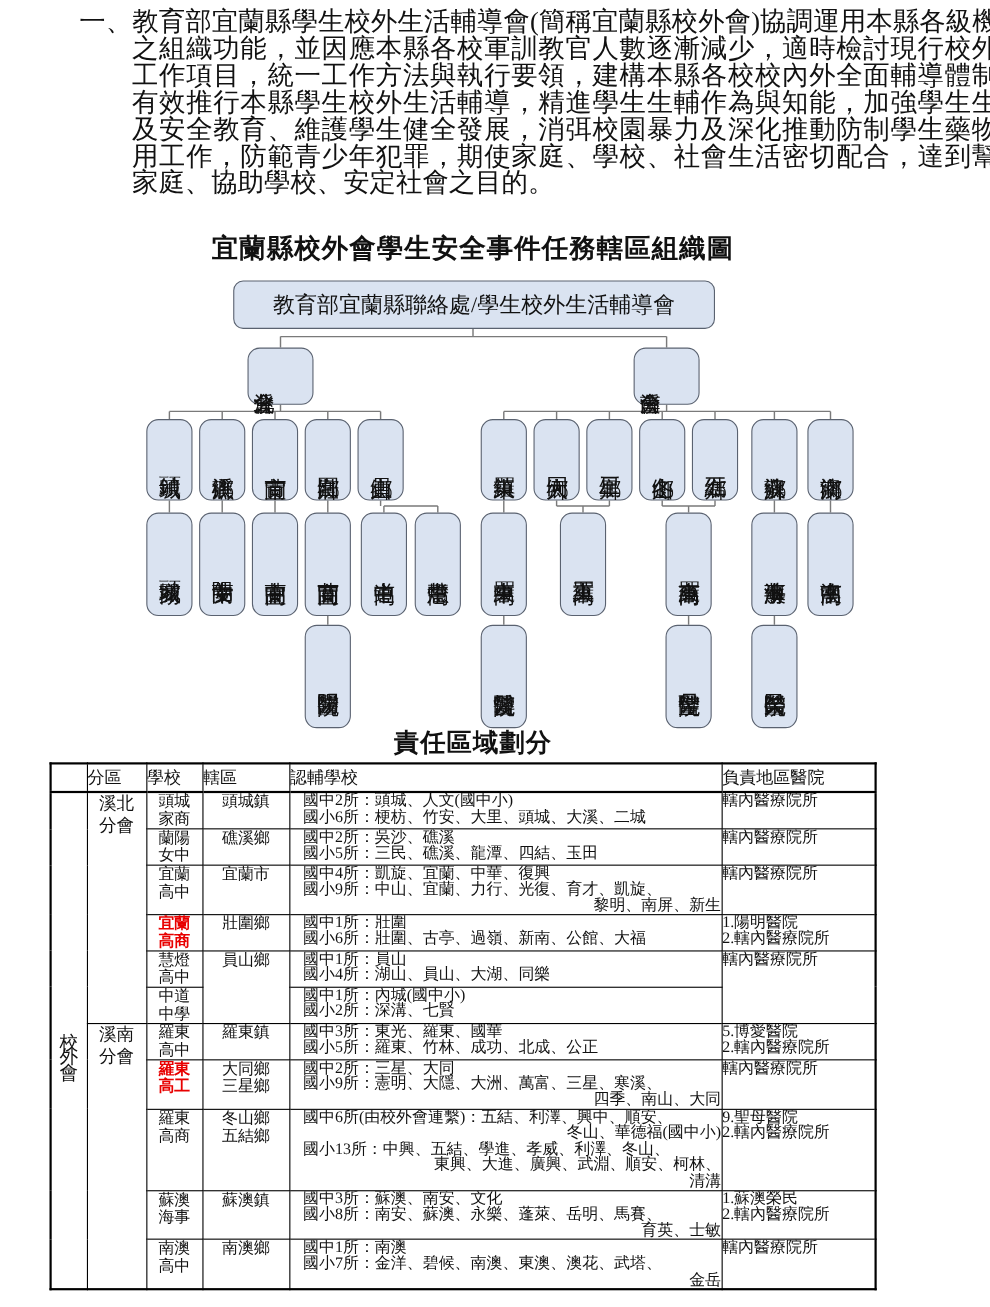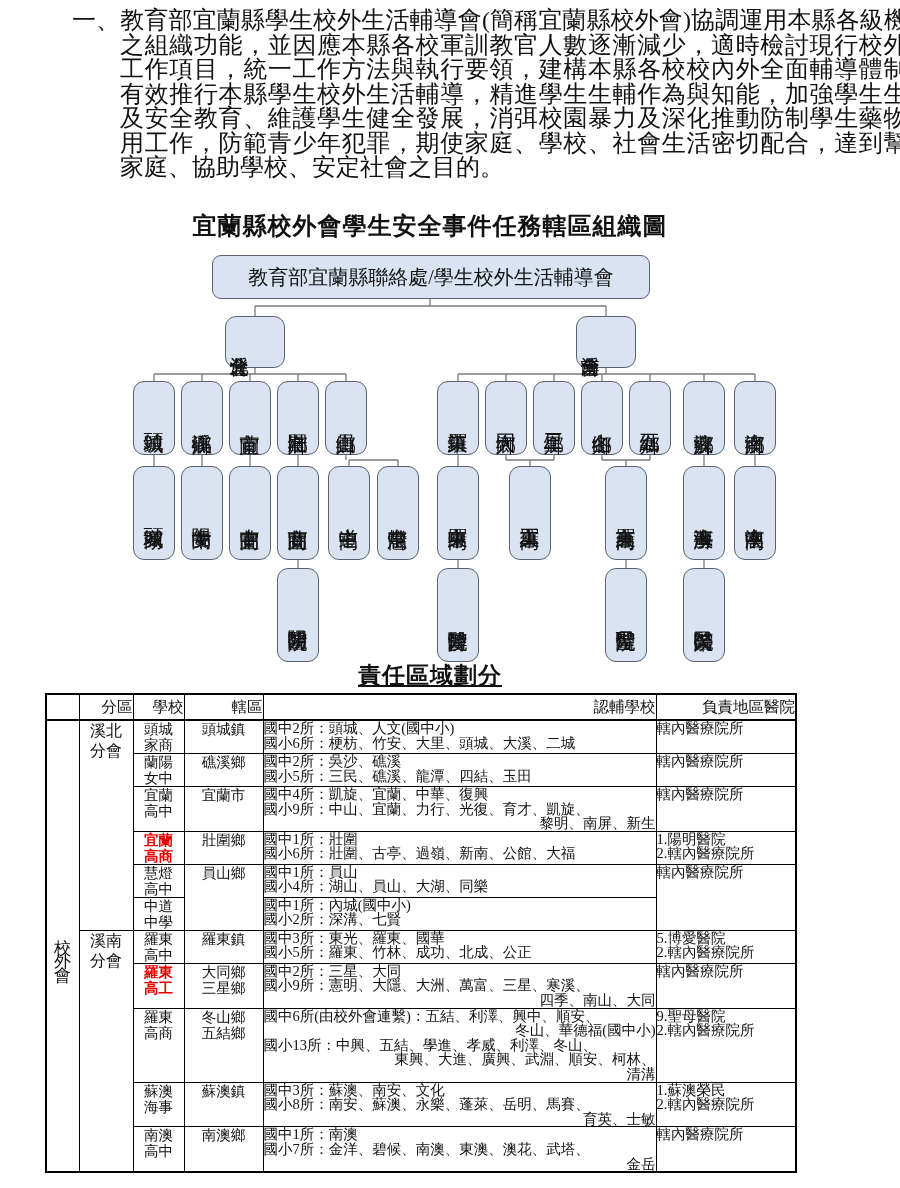--- a/index.html
+++ b/index.html
@@ -40,7 +40,7 @@
   
   .table-title{
     position:absolute;left:0;top:660px;width:860px;text-align:center;
-    font-size:23px;font-weight:bold;letter-spacing:1px;text-decoration:underline;
+    font-size:23px;font-weight:bold;letter-spacing:1px;
   }
   table.resp{
     position:absolute;left:45px;top:693px;width:750px;

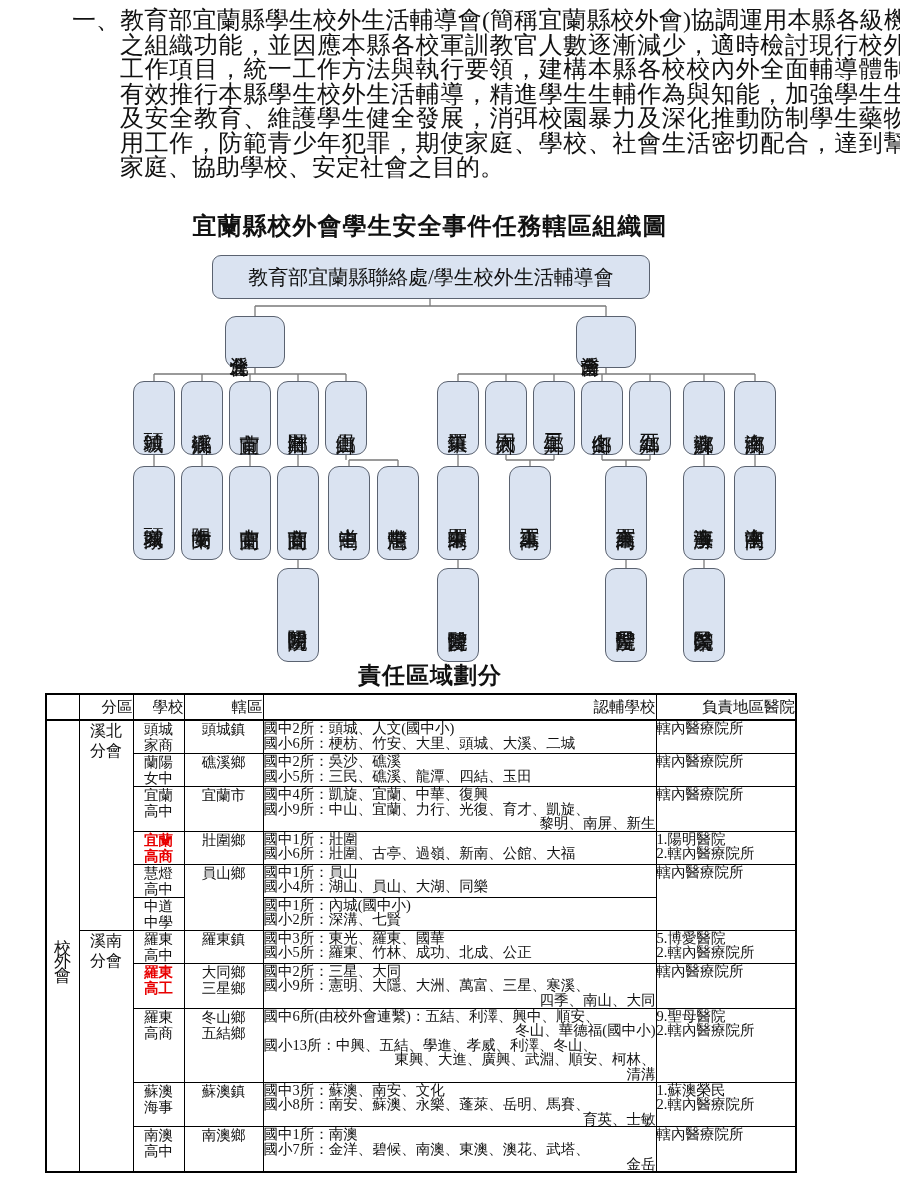--- a/index.html
+++ b/index.html
@@ -53,7 +53,7 @@
   }
   table.resp thead th{
     border-bottom-width:2px;font-weight:normal;height:24px;
-    text-align:right;vertical-align:middle;font-size:15.5px;margin-top:40px;
+    text-align:left;vertical-align:middle;font-size:15.5px;margin-top:40px;
   }
   td.vlabel{
     writing-mode:vertical-lr;text-orientation:upright;

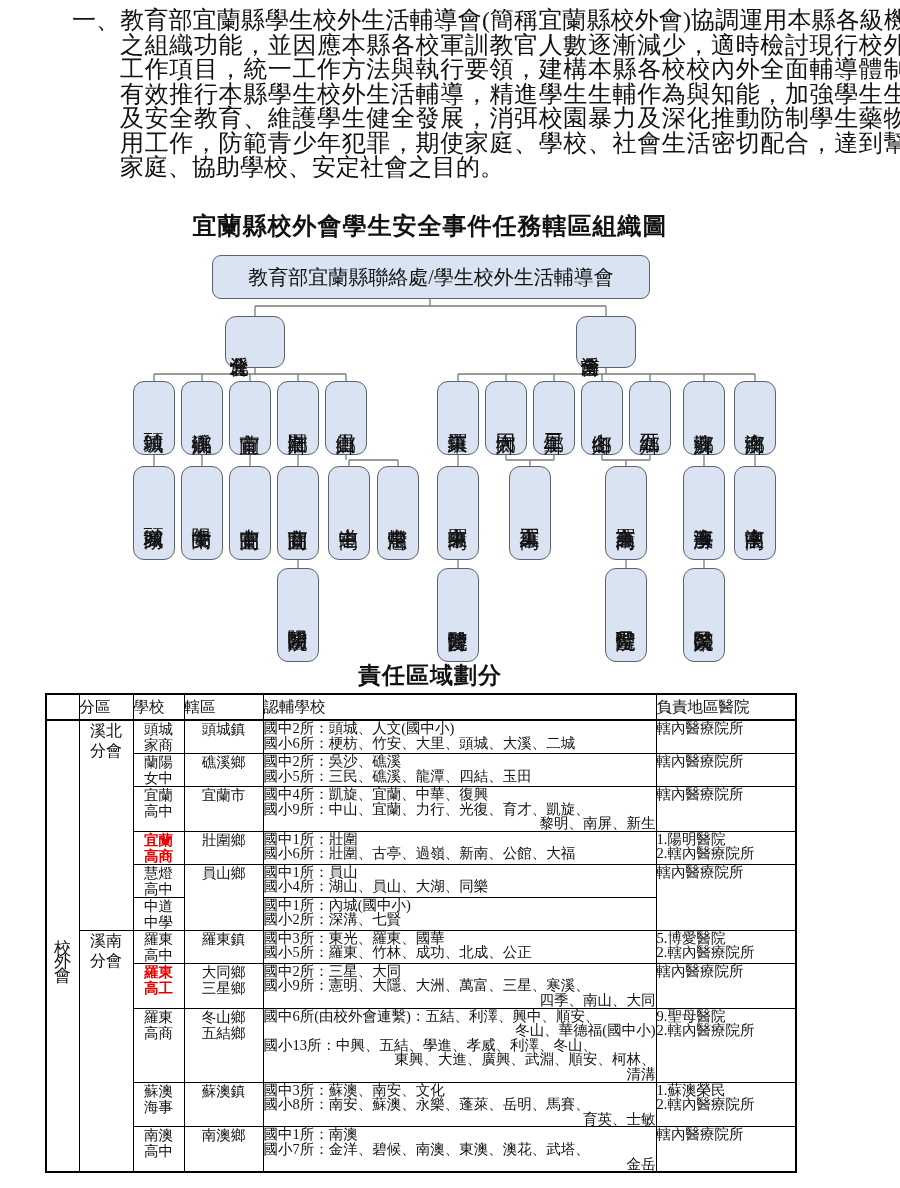--- a/index.html
+++ b/index.html
@@ -69,7 +69,7 @@
   }
   td.cell-school.red{color:var(--red_text);font-weight:bold;}
   td.cell-adopt{padding:1px 3px;}
-  td.cell-adopt .ln{line-height:14.6px;}
+  td.cell-adopt .ln{line-height:14.6px;margin-left:12px;}
   td.cell-adopt .ln.c{text-align:right;}
   td.cell-hosp{padding:1px 4px;}
   td.cell-hosp .ln{line-height:14.6px;}

